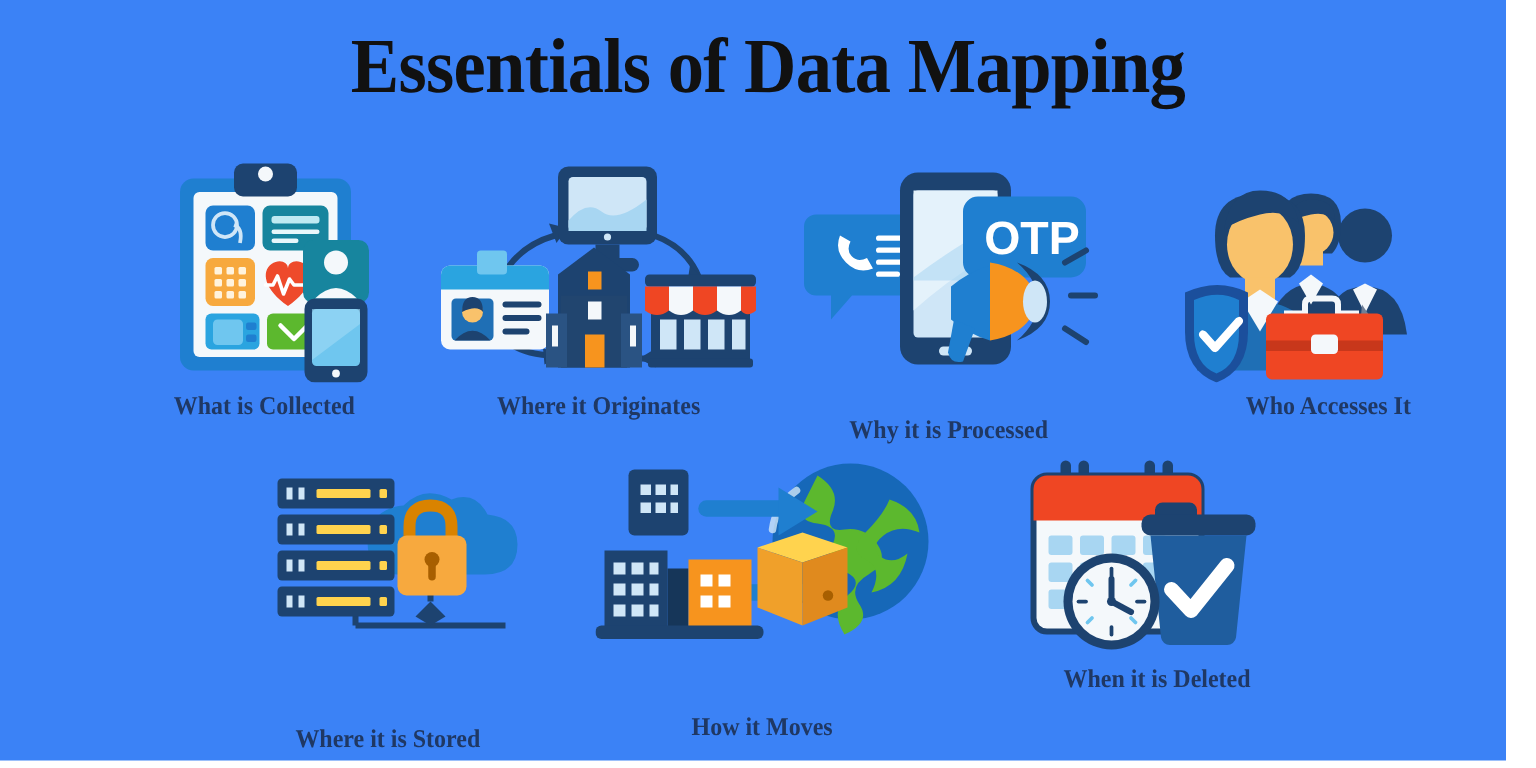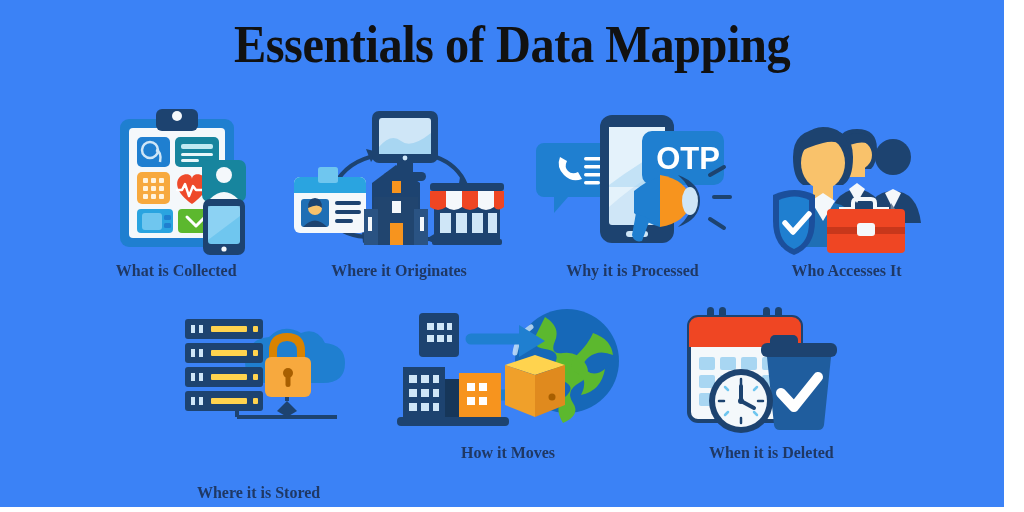--- a/index.html
+++ b/index.html
@@ -80,7 +80,7 @@
   
   .c1 { width: 196px; }
   .c2 { width: 240px; justify-content: flex-end; }
-  .c3 { width: 232px; }
+  .c3 { width: 232px; gap: 16px; }
   .c4 { width: 196px; }
 
   .b1 { width: 250px; gap: 40px; }

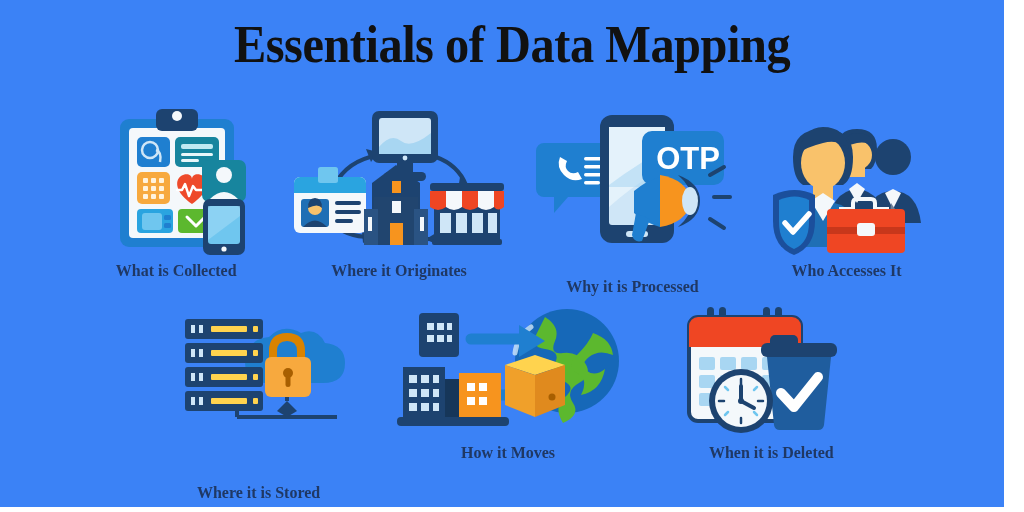--- a/index.html
+++ b/index.html
@@ -81,7 +81,7 @@
   .c1 { width: 196px; }
   .c2 { width: 240px; justify-content: flex-end; }
   .c3 { width: 232px; gap: 16px; }
-  .c4 { width: 196px; }
+  .c4 { width: 196px; align-items: flex-end; }
 
   .b1 { width: 250px; gap: 40px; }
   .b2 { width: 250px; }

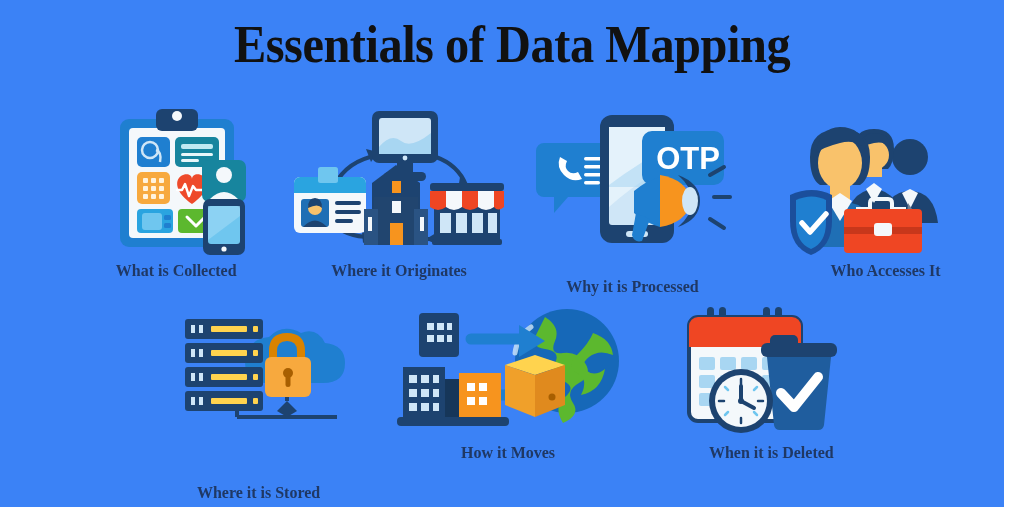--- a/index.html
+++ b/index.html
@@ -84,7 +84,7 @@
   .c4 { width: 196px; align-items: flex-end; }
 
   .b1 { width: 250px; gap: 40px; }
-  .b2 { width: 250px; }
+  .b2 { width: 250px; gap: 32px; }
   .b3 { width: 250px; }
 
   .cap-shift-1 { margin-left: -4px; }

